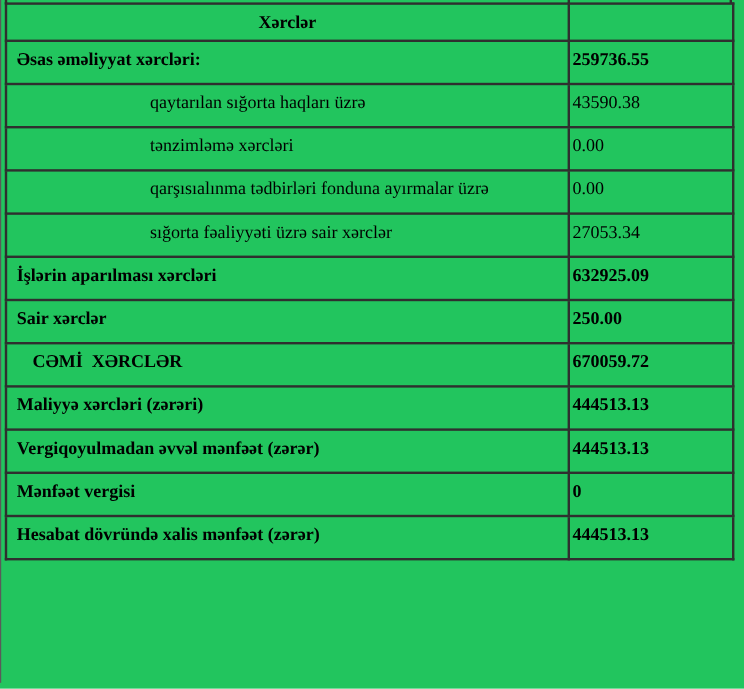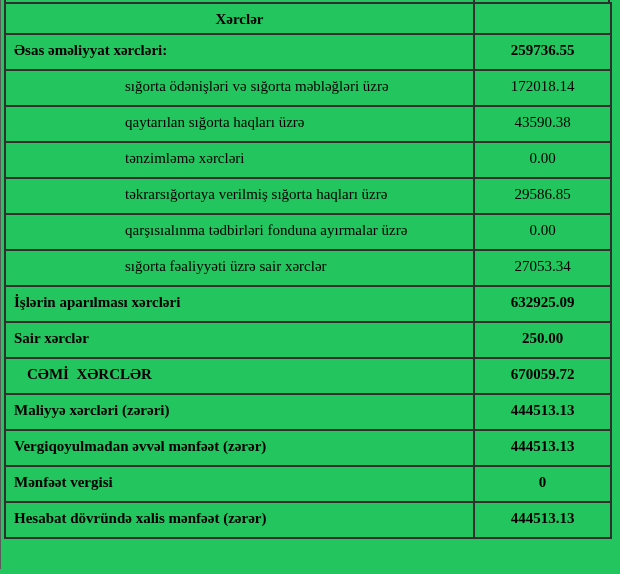--- a/index.html
+++ b/index.html
@@ -59,7 +59,6 @@
   }
   .fin-table td.value-cell {
     padding: 6px 2px 4px 2px;
-    text-align: center;
   }
   tr.row-header td { height: 31px; }
   tr.row-header td.label-cell {

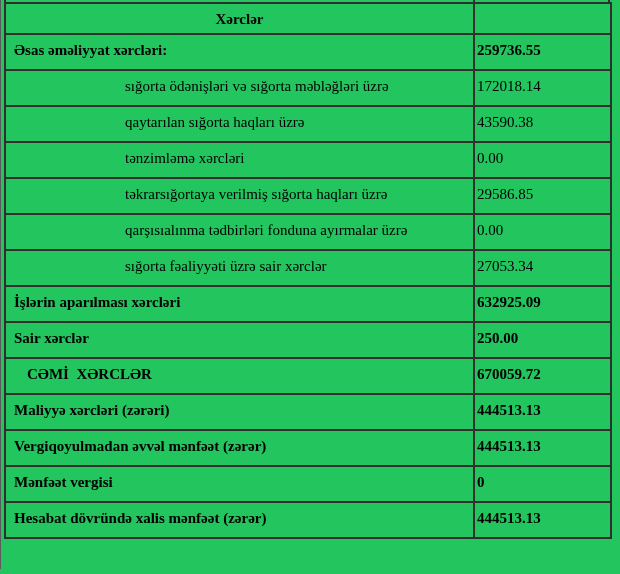--- a/index.html
+++ b/index.html
@@ -100,10 +100,6 @@
           <td class="value-cell">259736.55</td>
         </tr>
         <tr class="row-indent">
-          <td class="label-cell">sığorta ödənişləri və sığorta məbləğləri üzrə</td>
-          <td class="value-cell">172018.14</td>
-        </tr>
-        <tr class="row-indent">
           <td class="label-cell">qaytarılan sığorta haqları üzrə</td>
           <td class="value-cell">43590.38</td>
         </tr>

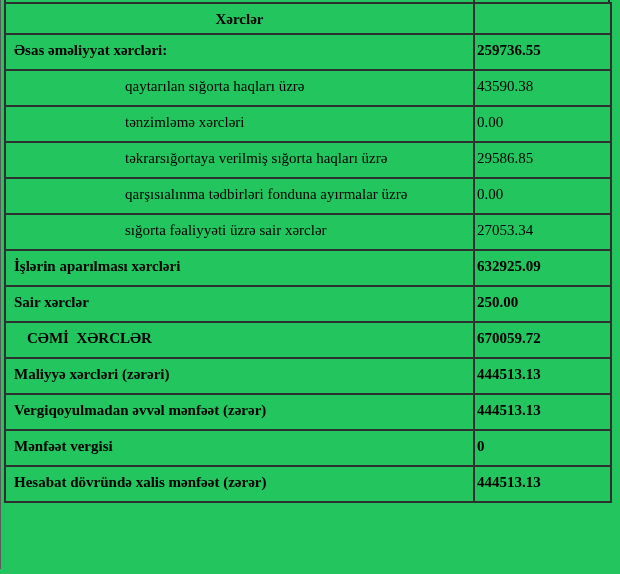--- a/index.html
+++ b/index.html
@@ -108,10 +108,6 @@
           <td class="value-cell">0.00</td>
         </tr>
         <tr class="row-indent">
-          <td class="label-cell">təkrarsığortaya verilmiş sığorta haqları üzrə</td>
-          <td class="value-cell">29586.85</td>
-        </tr>
-        <tr class="row-indent">
           <td class="label-cell">qarşısıalınma tədbirləri fonduna ayırmalar üzrə</td>
           <td class="value-cell">0.00</td>
         </tr>

